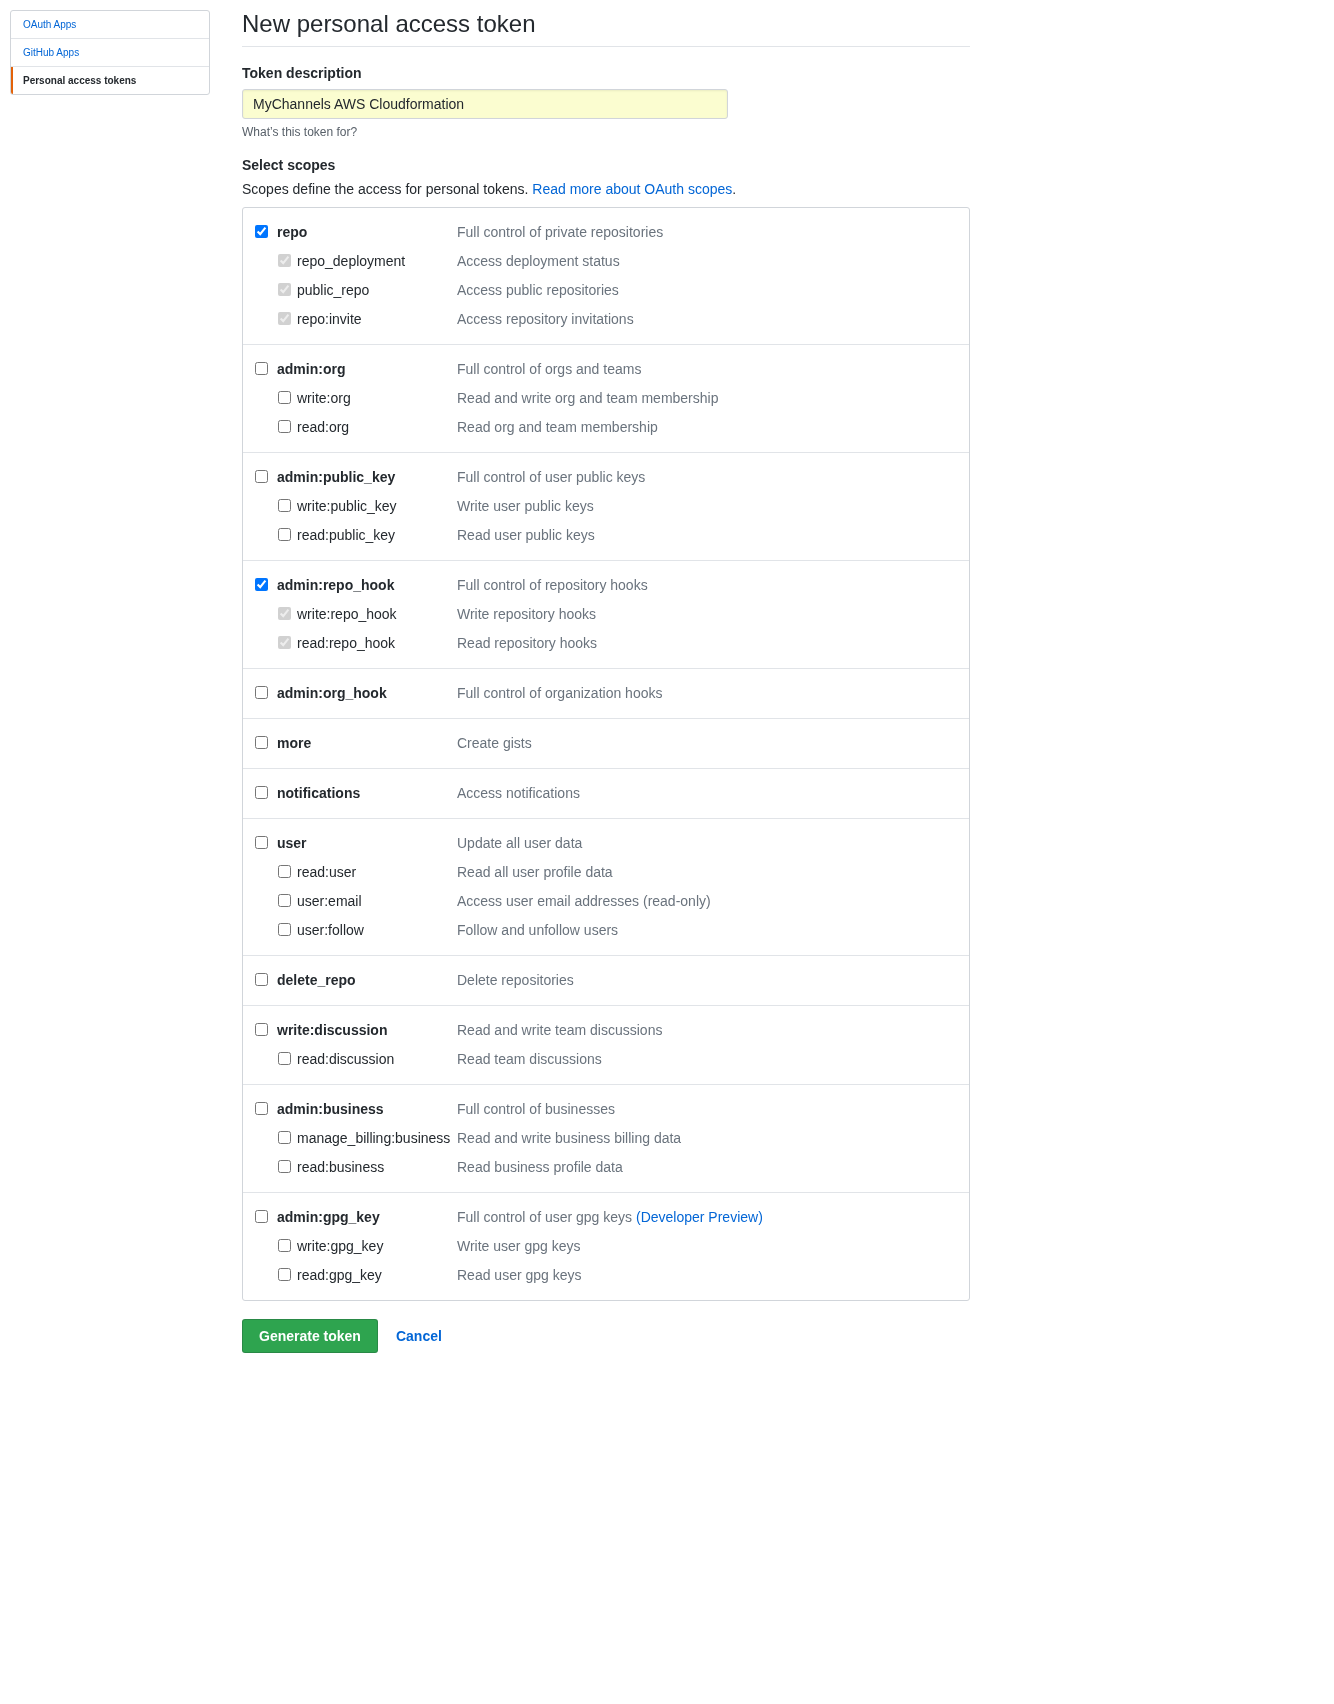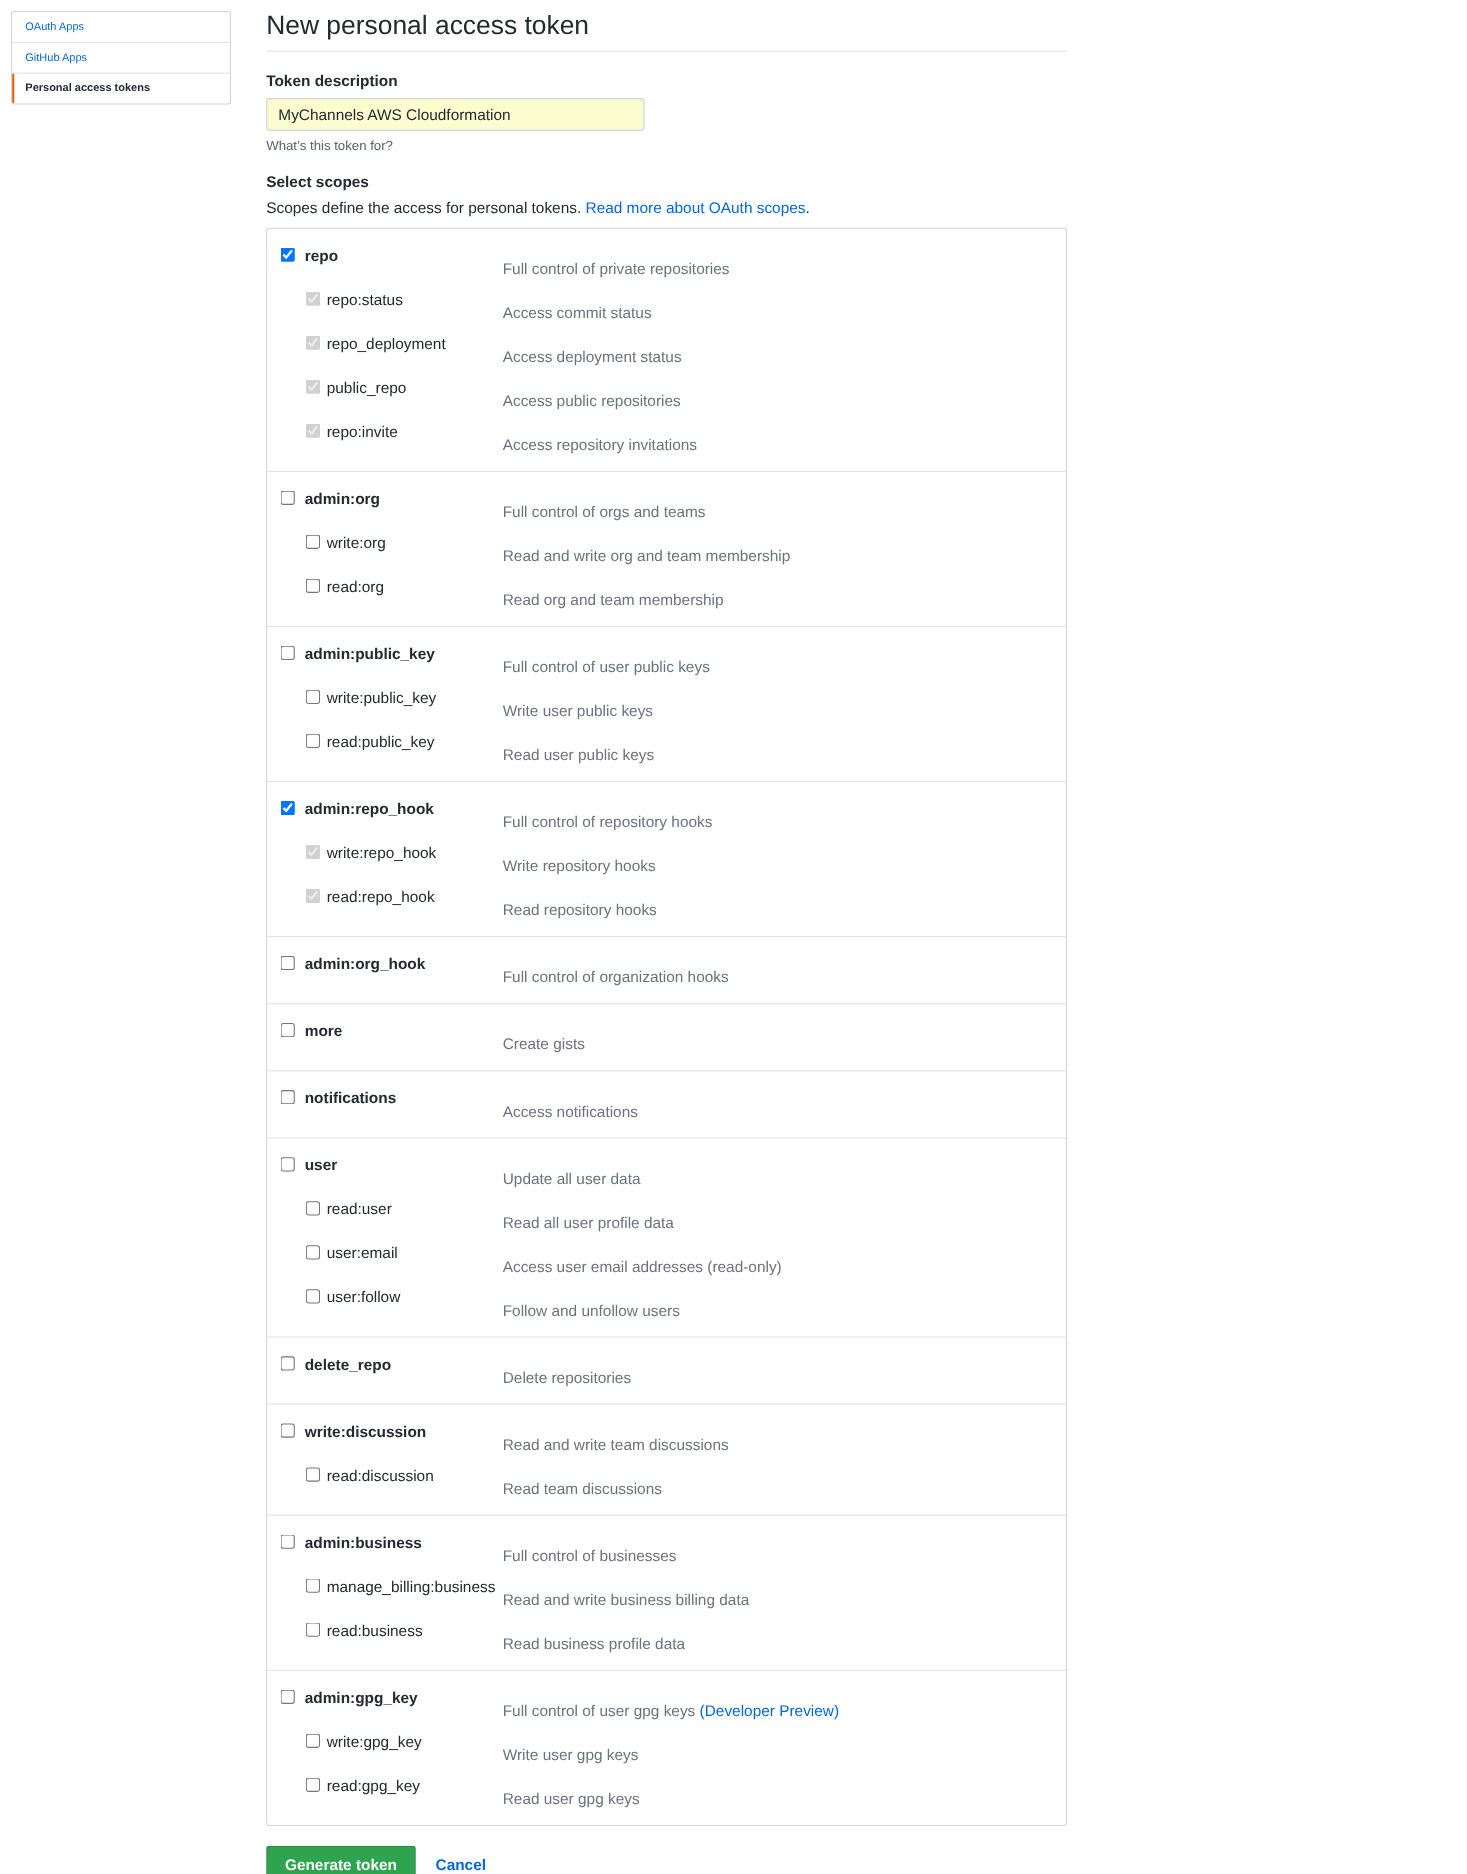--- a/index.html
+++ b/index.html
@@ -68,7 +68,7 @@
     margin: 18px 0 8px 0;
   }
   .token-desc-input {
-    width: 344px;
+    width: 486px;
     max-width: 100%;
     padding: 6px 10px;
     font-size: 14px;

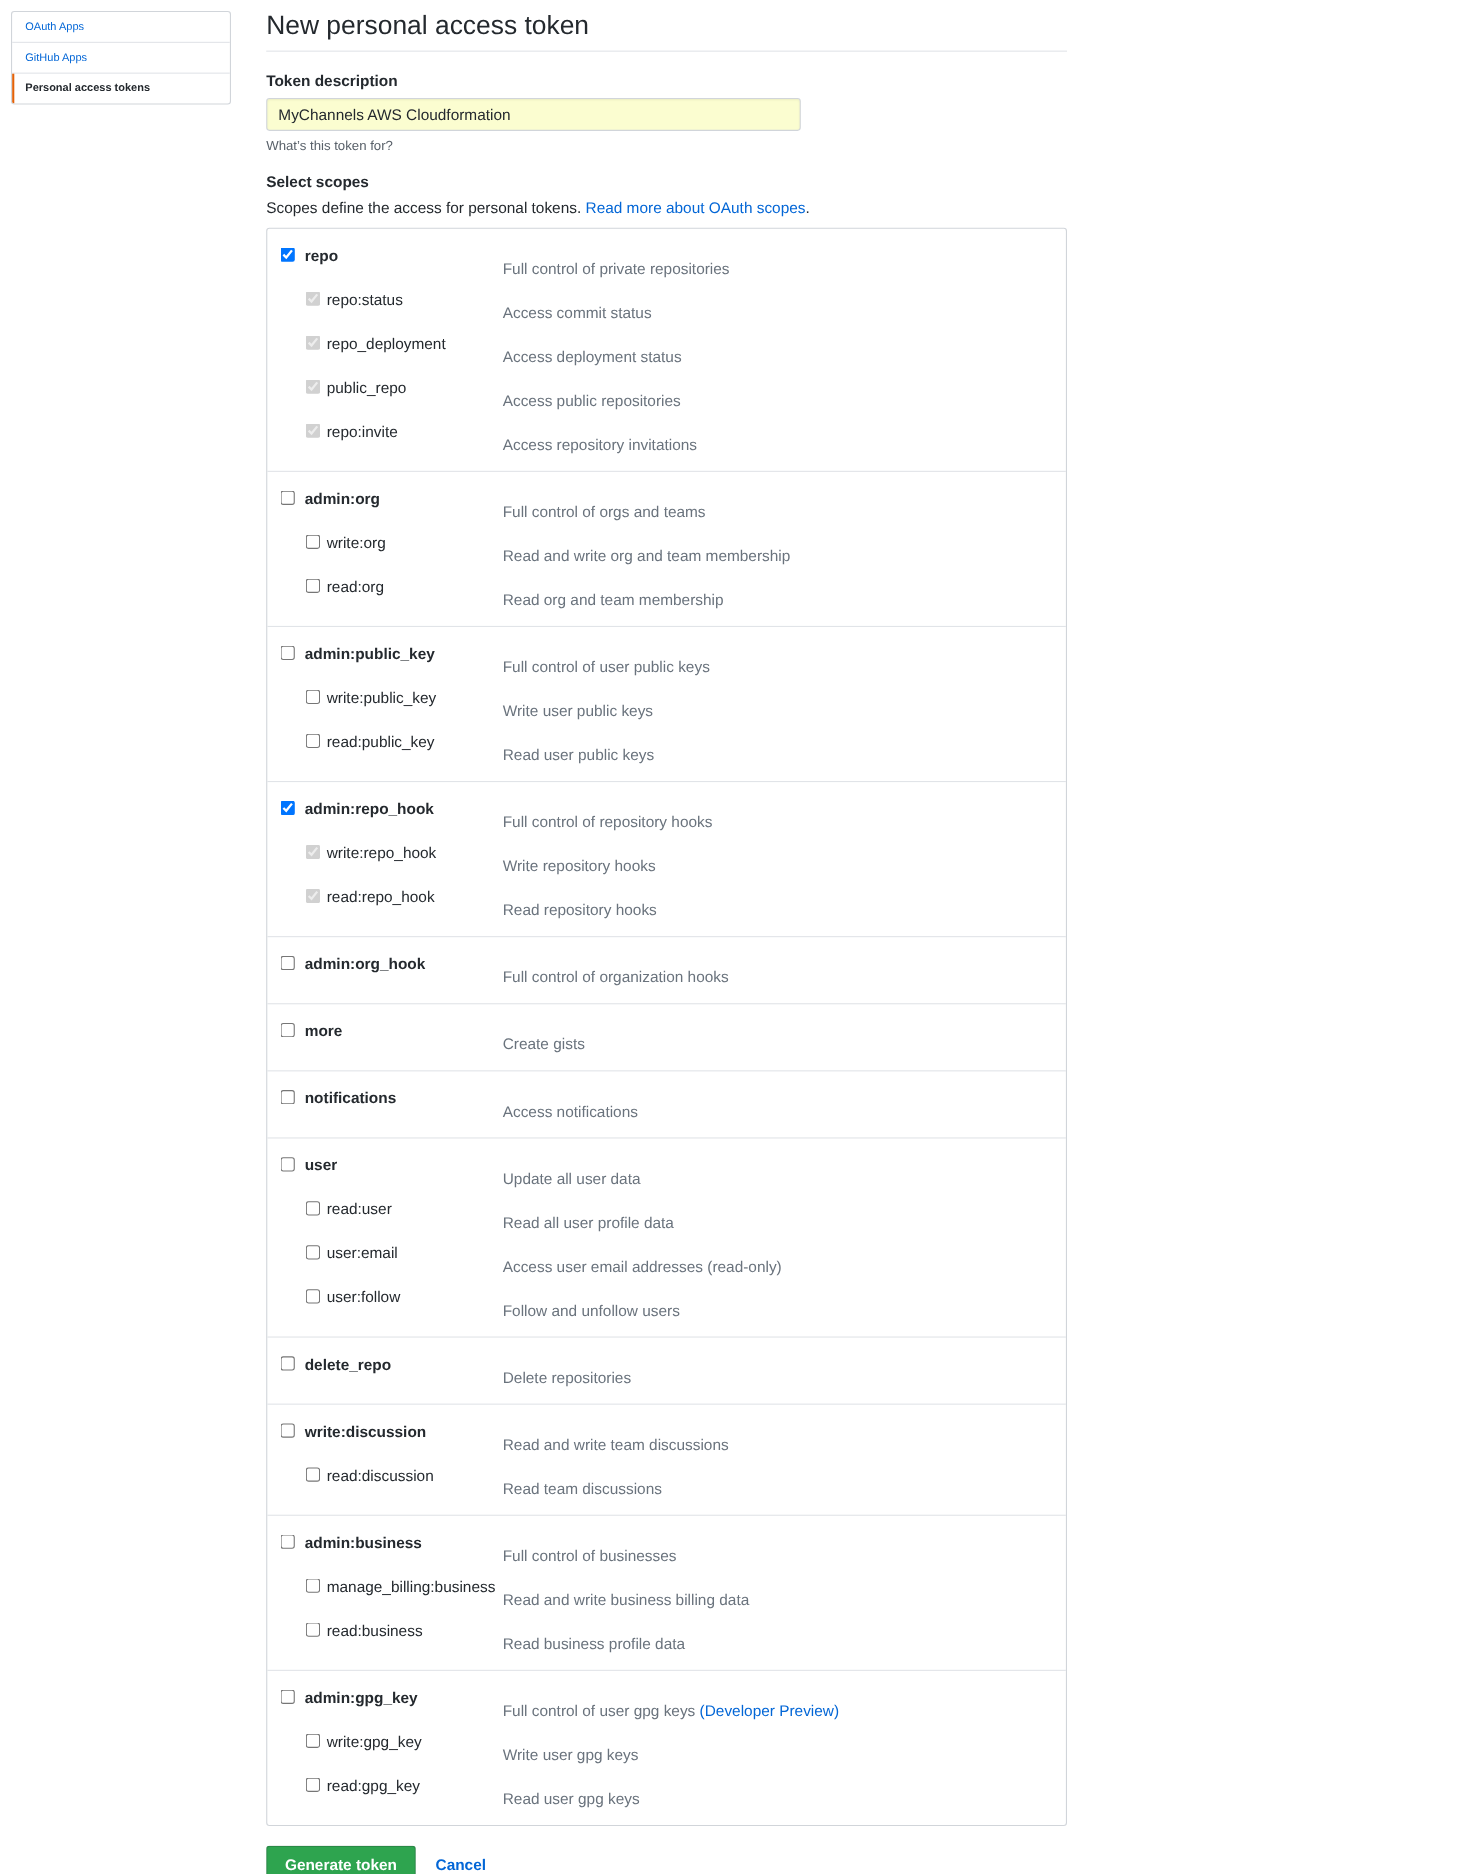--- a/index.html
+++ b/index.html
@@ -118,7 +118,6 @@
   .scope-desc-col {
     flex: 1;
     color: #6a737d;
-    margin-top: 12px;
   }
   input[type=checkbox] {
     margin: 3px 0 0 0;

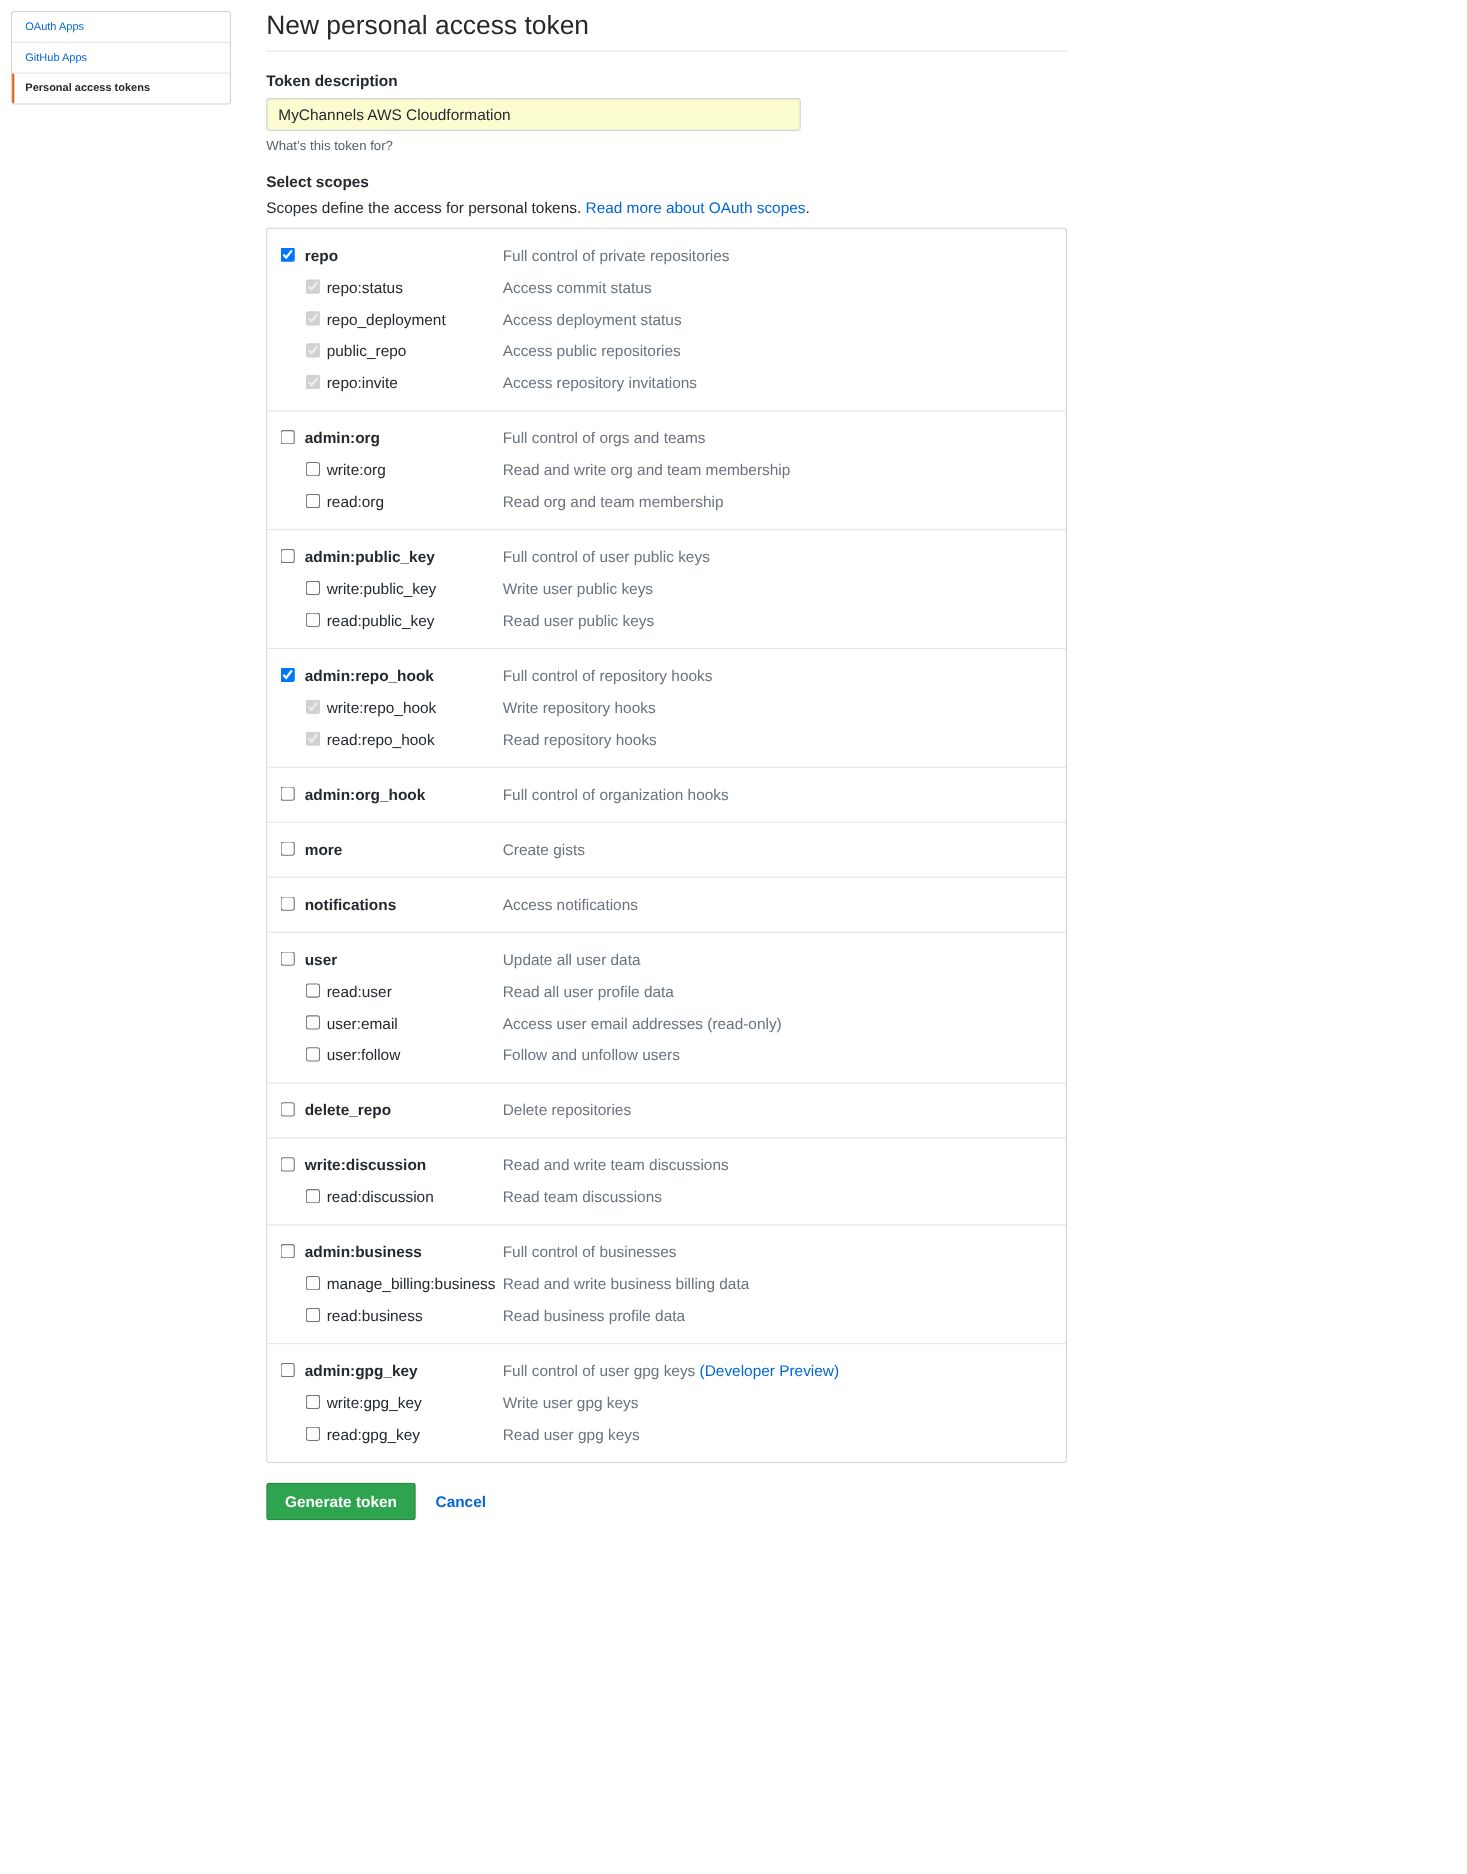--- a/index.html
+++ b/index.html
@@ -182,11 +182,6 @@
           </div>
           <div class="scope-row scope-sub">
             <div class="scope-check-col"><input type="checkbox" disabled="" checked="" style=""></div>
-            <div class="scope-name-col">repo:status</div>
-            <div class="scope-desc-col">Access commit status</div>
-          </div>
-          <div class="scope-row scope-sub">
-            <div class="scope-check-col"><input type="checkbox" disabled="" checked="" style=""></div>
             <div class="scope-name-col">repo_deployment</div>
             <div class="scope-desc-col">Access deployment status</div>
           </div>

